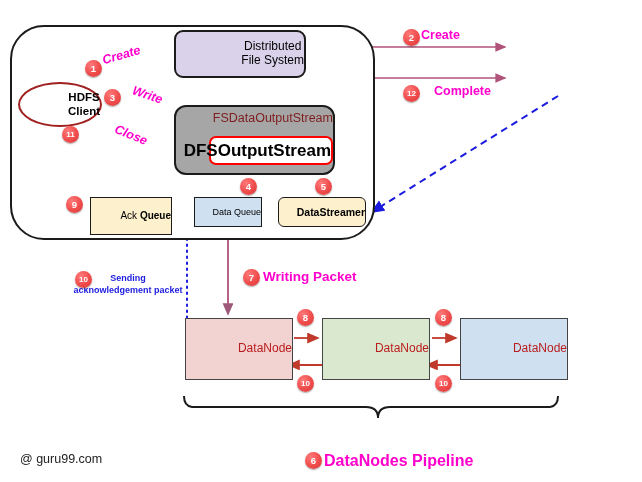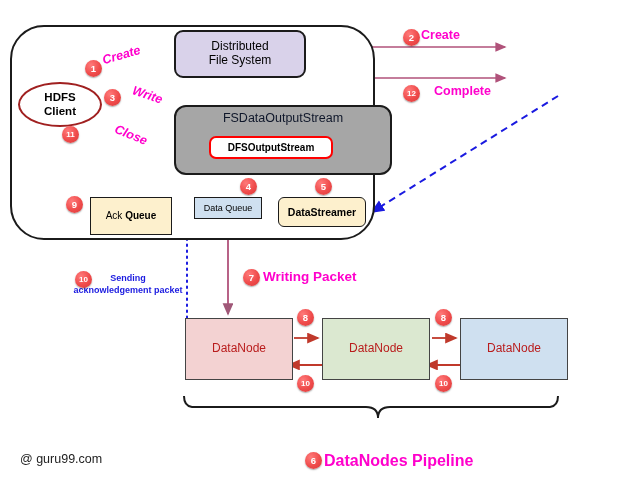--- a/index.html
+++ b/index.html
@@ -28,7 +28,7 @@
     box-sizing: border-box;
     display: flex;
     align-items: center;
-    justify-content: center;
+    justify-content: flex-end;
     text-align: center;
     line-height: 1.15;
   }

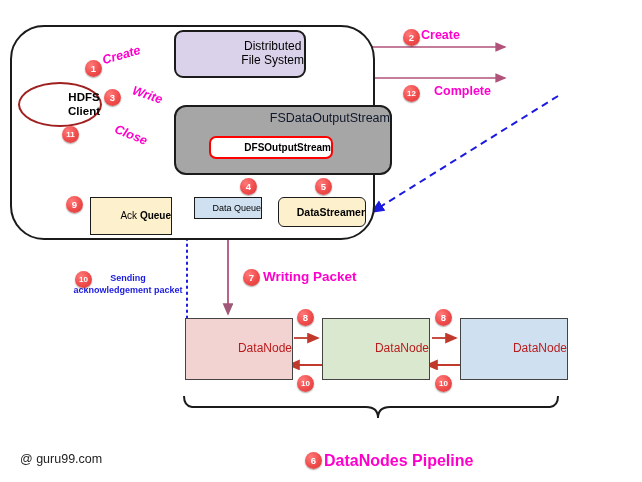--- a/index.html
+++ b/index.html
@@ -78,14 +78,14 @@
   
   .fsdos-box {
     left: 174px; top: 105px;
-    width: 218px; height: 70px;
+    width: 161px; height: 70px;
     background: #a6a6a6;
     border: 2.5px solid #1b1b1b;
     border-radius: 12px;
     align-items: flex-start;
     padding-top: 4px;
     font-size: 12.5px;
-    color: #0f172a;
+    color: #7f1d1d;
   }
   .dfsos-box {
     left: 209px; top: 136px;

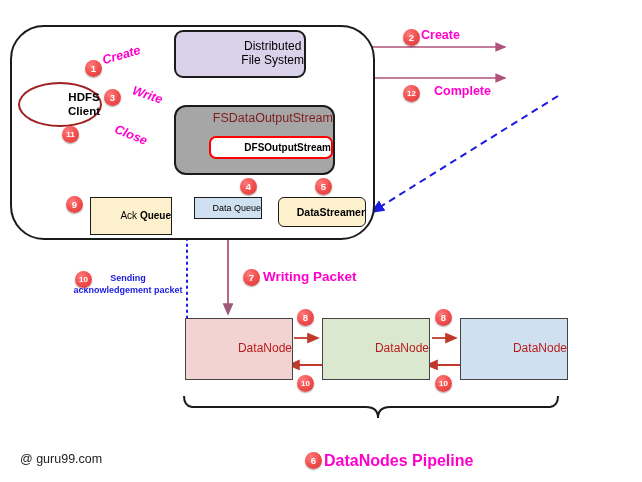--- a/index.html
+++ b/index.html
@@ -89,11 +89,11 @@
   }
   .dfsos-box {
     left: 209px; top: 136px;
-    width: 124px; height: 23px;
+    width: 124px; height: 29px;
     background: #ffffff;
     border: 2px solid #ff0000;
     border-radius: 7px;
-    font-size: 10px;
+    font-size: 17px;
     font-weight: bold;
     color: #000;
   }

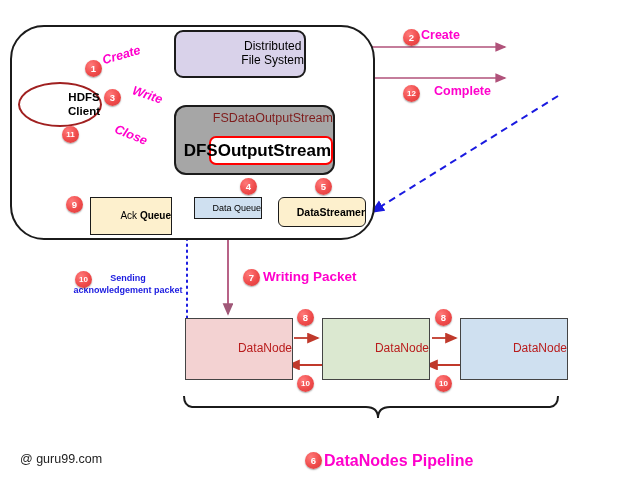--- a/index.html
+++ b/index.html
@@ -112,7 +112,7 @@
   
   .data-queue {
     left: 194px; top: 197px;
-    width: 68px; height: 22px;
+    width: 68px; height: 30px;
     background: #cfe0f0;
     border: 1.5px solid #1b1b1b;
     font-size: 9px;

